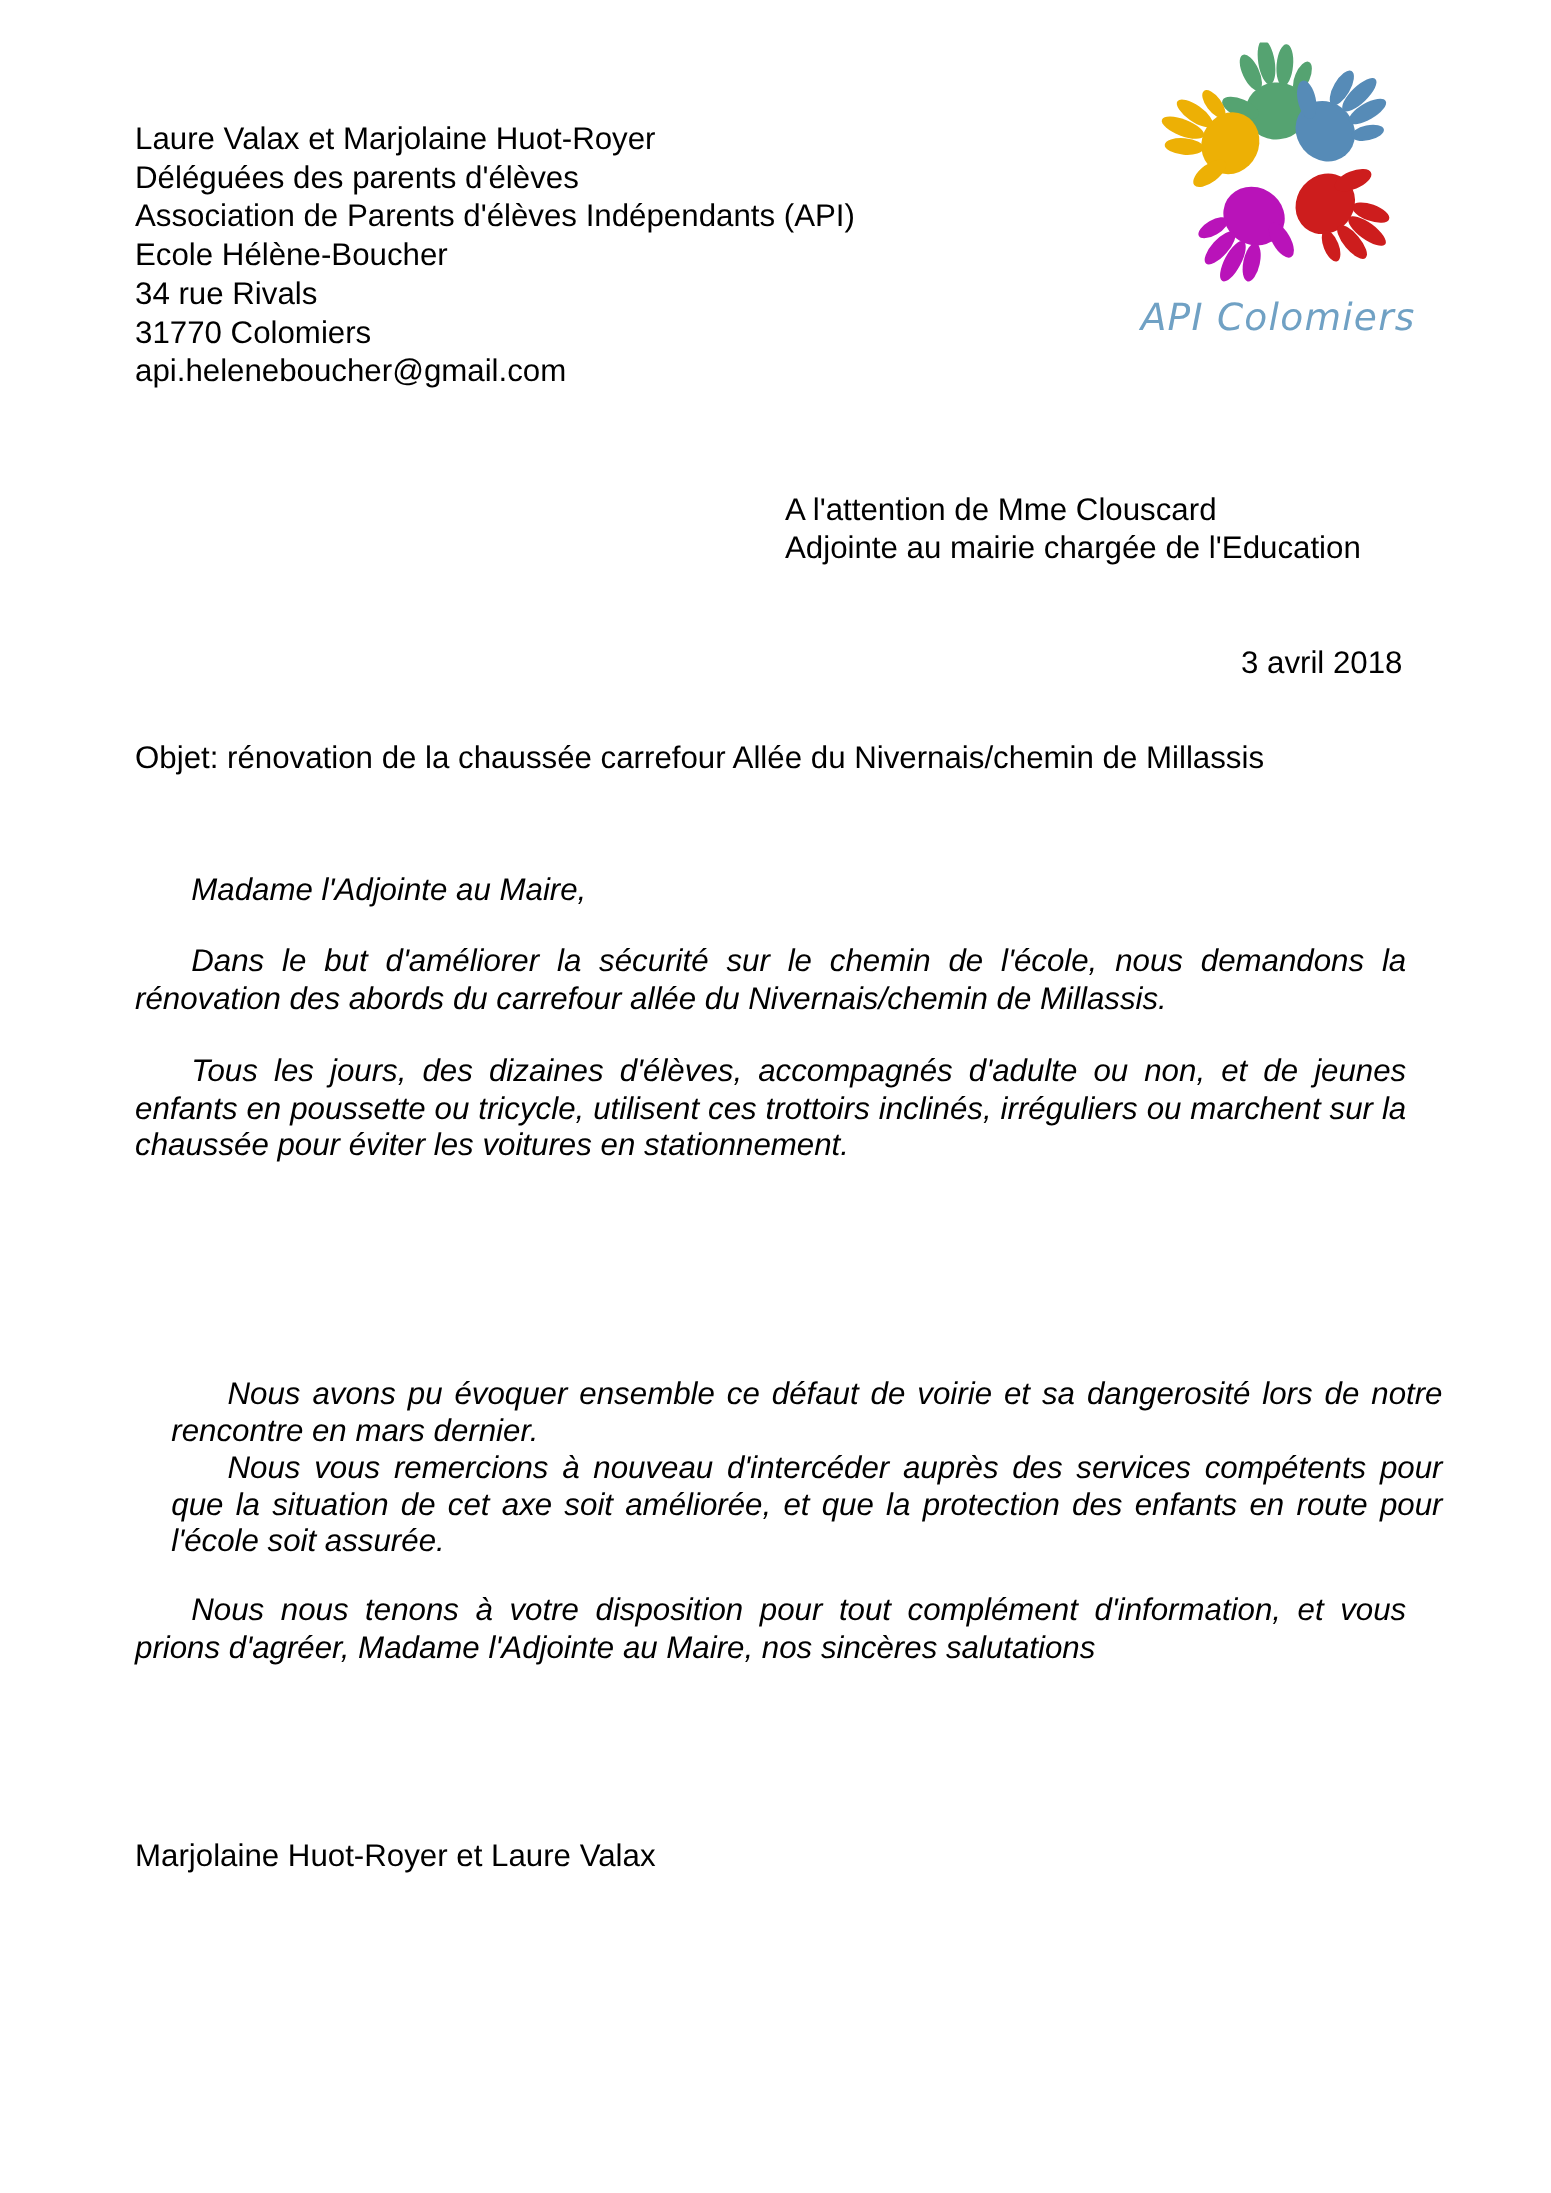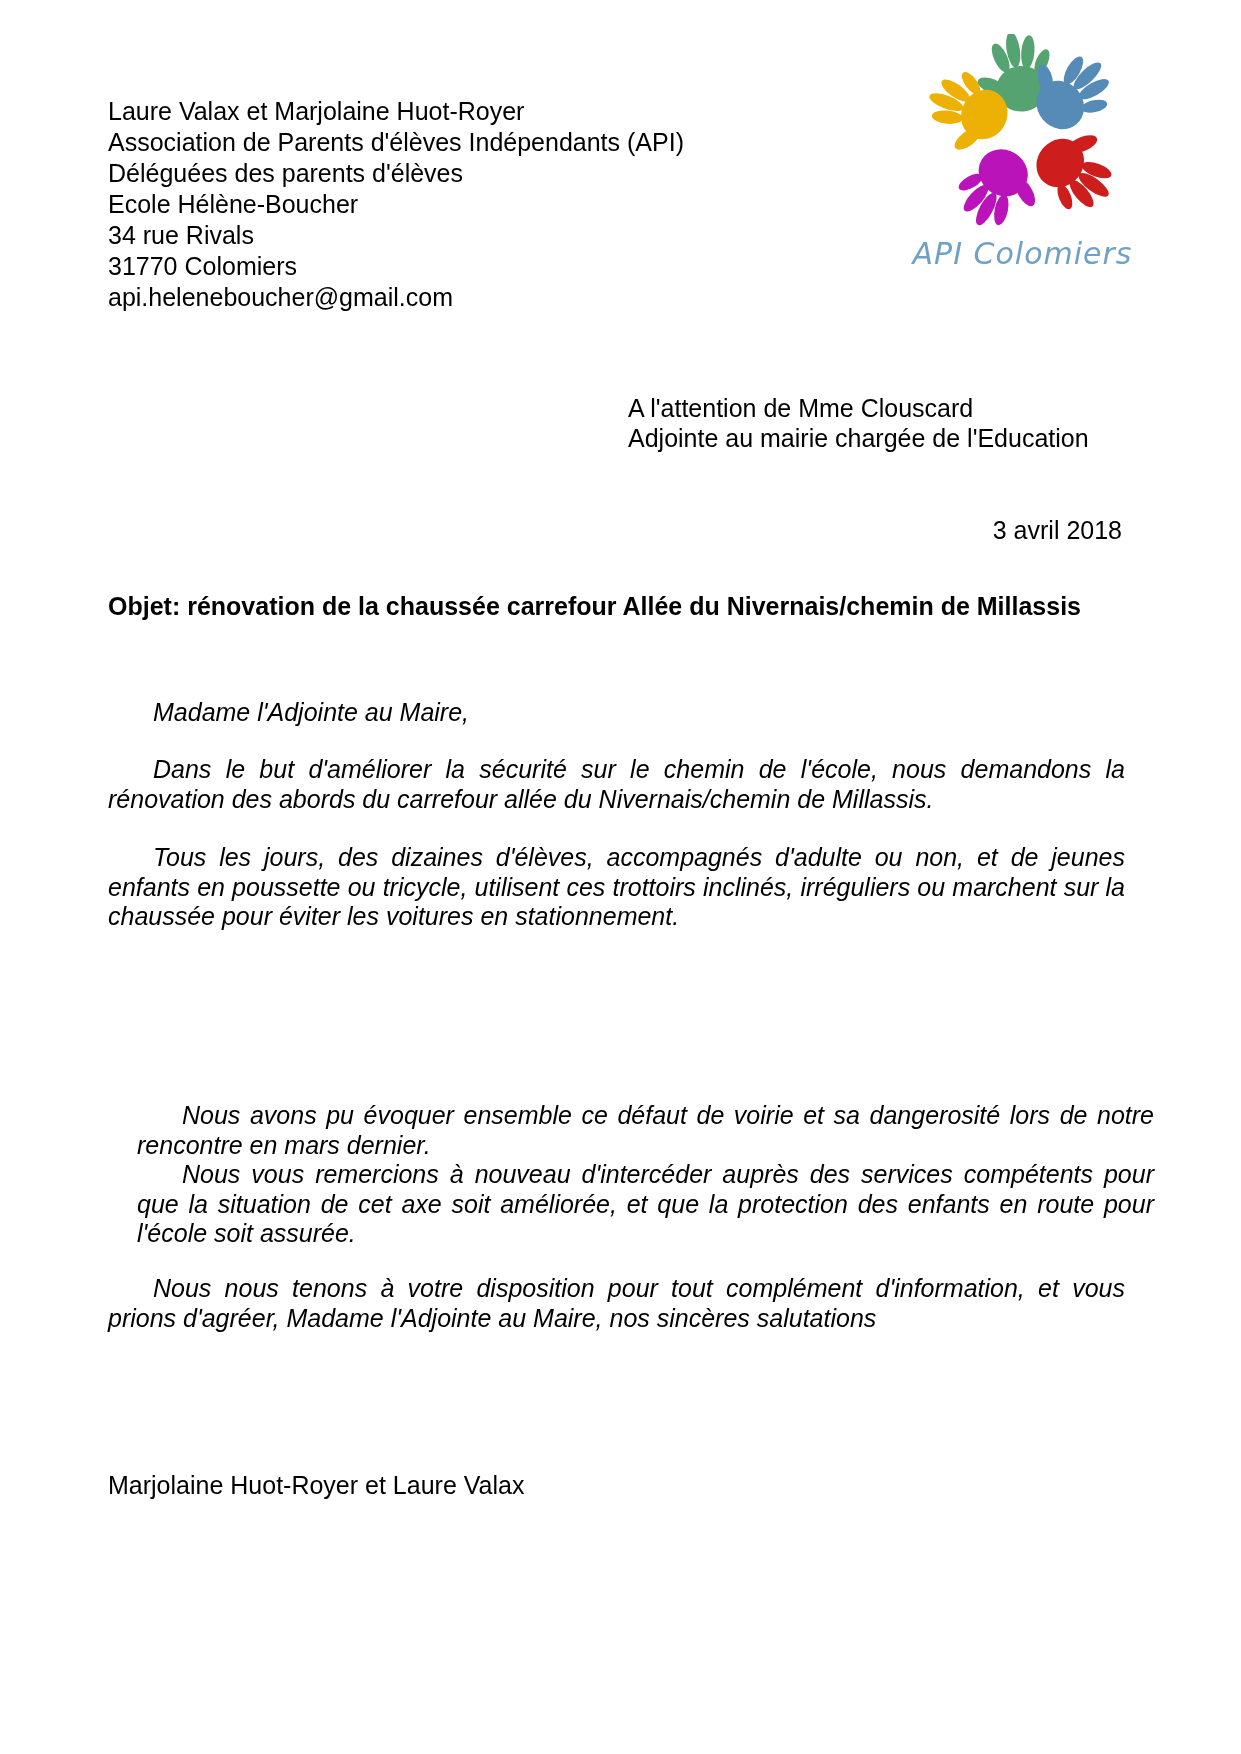--- a/index.html
+++ b/index.html
@@ -89,8 +89,8 @@
 
   <div class="sender">
     <div>Laure Valax et Marjolaine Huot-Royer</div>
+    <div>Déléguées des parents d'élèves</div>
     <div>Association de Parents d'élèves Indépendants (API)</div>
-    <div>Déléguées des parents d'élèves</div>
     <div>Ecole Hélène-Boucher</div>
     <div>34 rue Rivals</div>
     <div>31770 Colomiers</div>

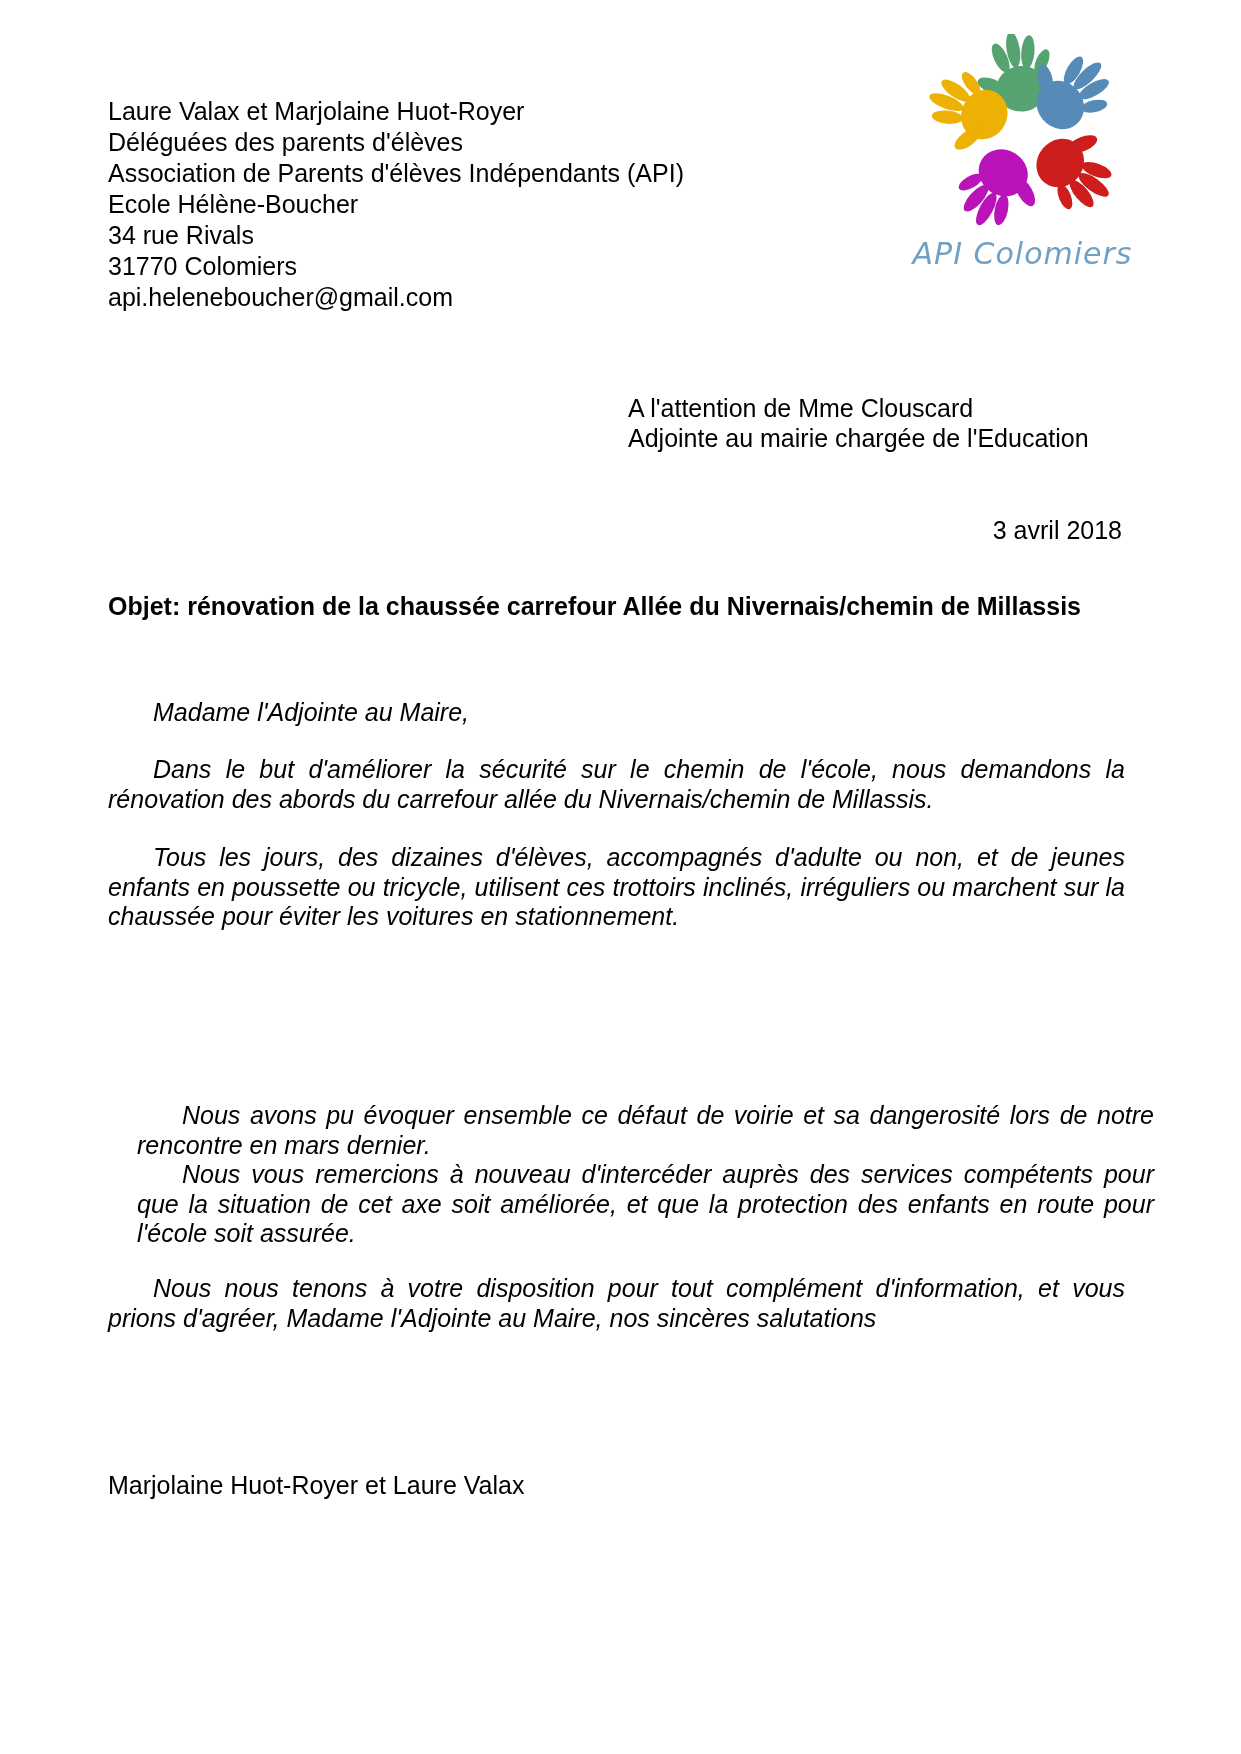--- a/index.html
+++ b/index.html
@@ -55,7 +55,7 @@
     top: 592px;
     width: 1017px;
     font-size: 25px;
-    font-weight: bold;
+    font-weight: normal;
     white-space: nowrap;
   }
   .body-block {

